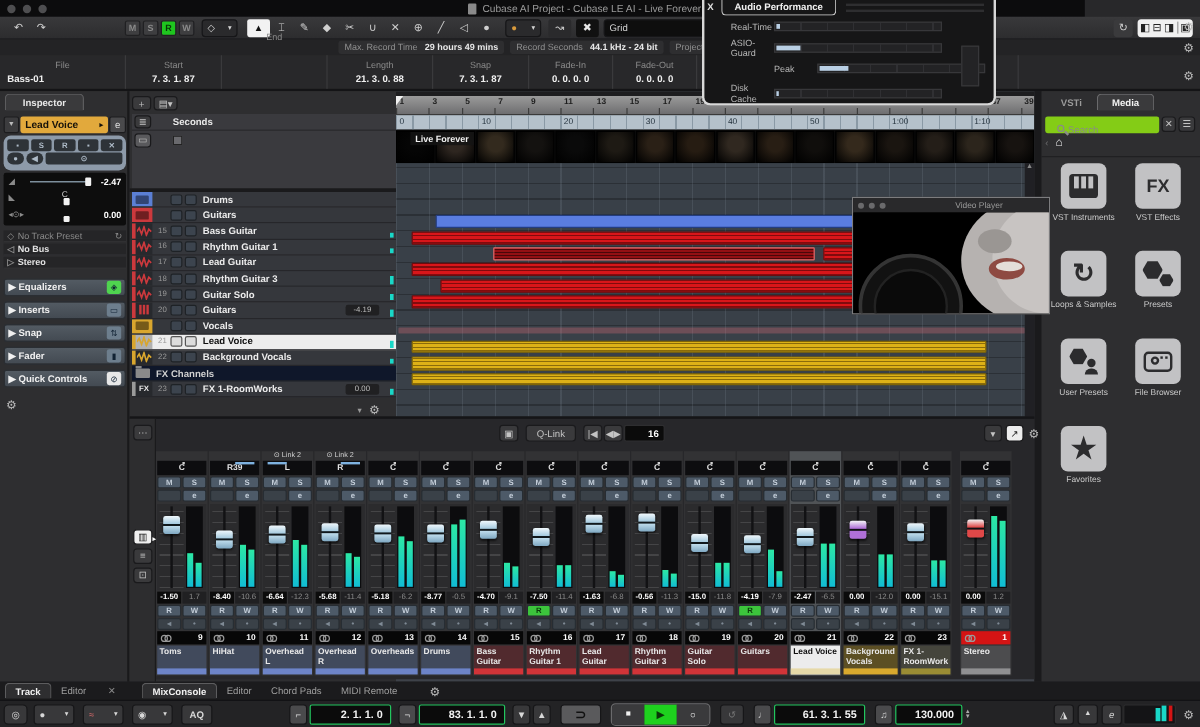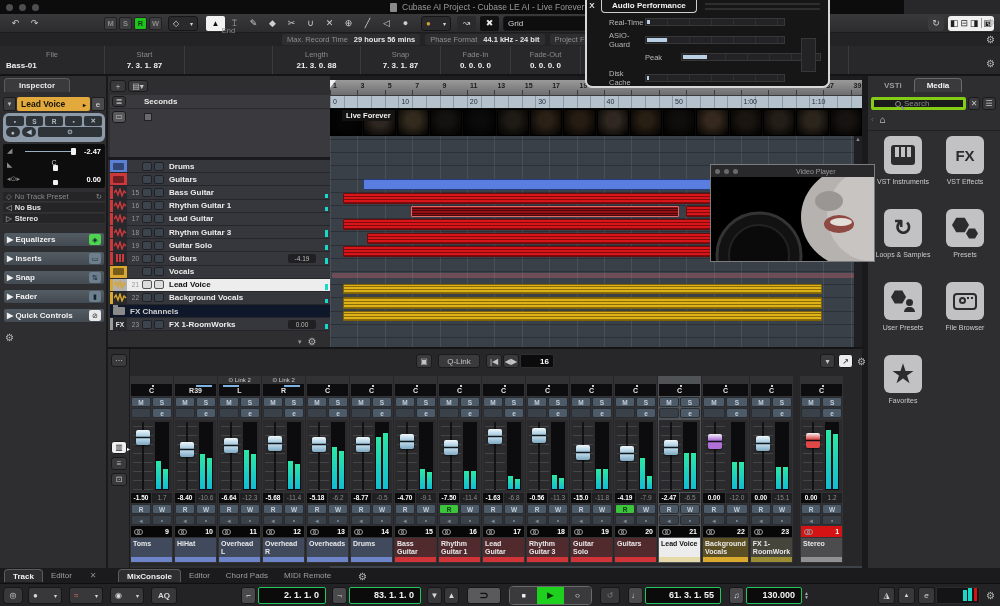--- a/index.html
+++ b/index.html
@@ -230,7 +230,7 @@
   <div id="subbar" class="abs">
     <div class="statbox" style="margin-left:282px">
       <span class="statlab">Max. Record Time</span>
-      <span class="statval">29 hours 56 mins</span>
+      <span class="statval">29 hours 49 mins</span>
     </div>
     <div class="statbox">
       <span class="statlab">Phase Format</span>

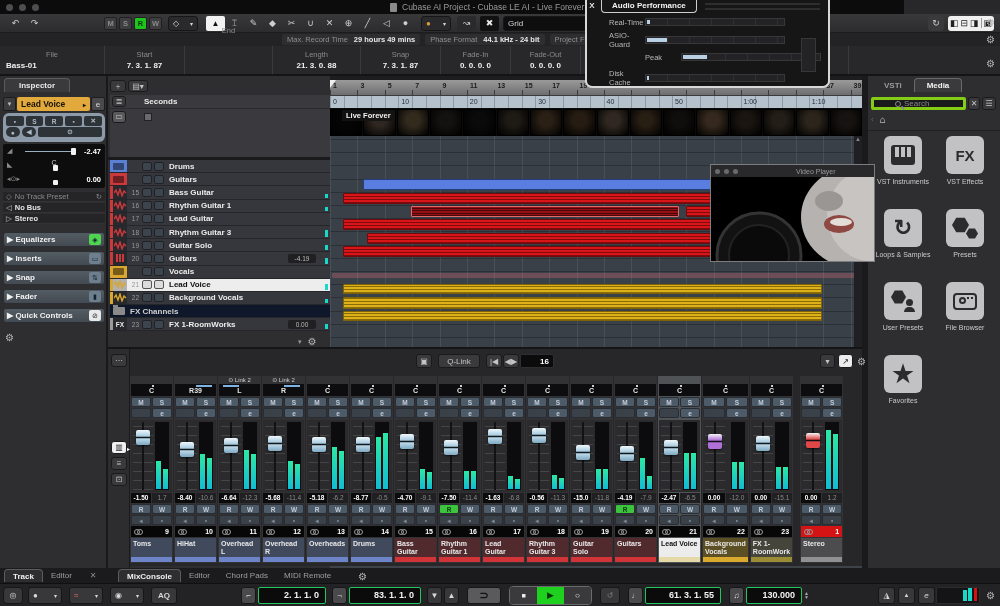--- a/index.html
+++ b/index.html
@@ -233,7 +233,7 @@
       <span class="statval">29 hours 49 mins</span>
     </div>
     <div class="statbox">
-      <span class="statlab">Phase Format</span>
+      <span class="statlab">Record Seconds</span>
       <span class="statval">44.1 kHz - 24 bit</span>
     </div>
     <div class="statbox">

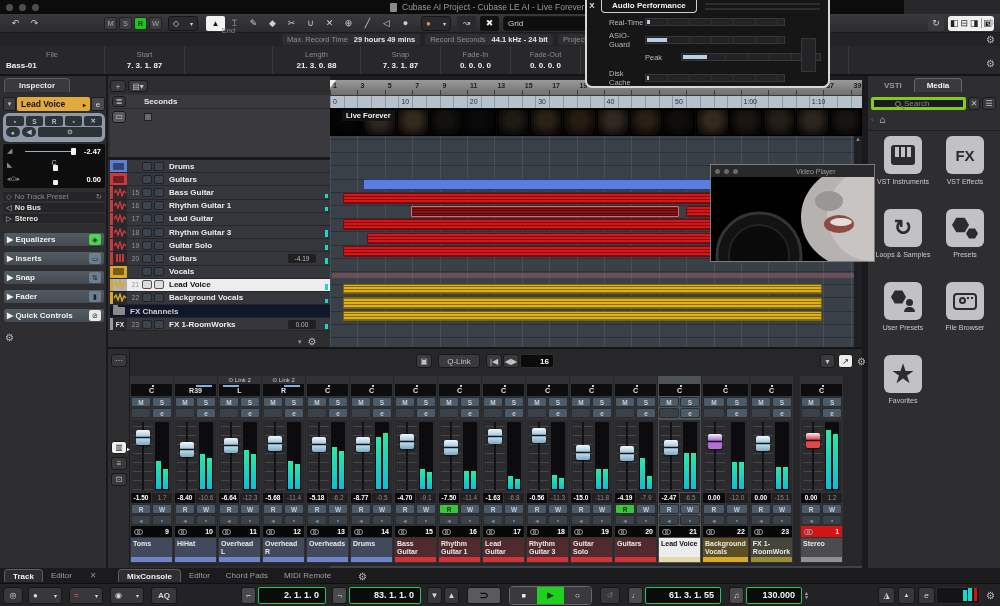--- a/index.html
+++ b/index.html
@@ -142,7 +142,7 @@
 #rz-tabs{position:absolute;left:4px;top:2px;display:flex}
 .rztab{height:14px;padding:0 12px;display:flex;align-items:center;color:#9a9a9a;font-size:8px;font-weight:bold}
 .rztab.on{background:#3a3a3c;border:1px solid #6a6a6c;border-bottom:none;border-radius:4px 4px 0 0;color:#f2f2f2}
-#rz-search{position:absolute;left:3px;top:21px;width:95px;height:13px;background:#1a1a1c;border:3px solid #84cc16;border-radius:2px;display:flex;align-items:center;padding:0 21px;gap:3px}
+#rz-search{position:absolute;left:3px;top:21px;width:95px;height:13px;background:#1a1a1c;border:7px solid #84cc16;border-radius:2px;display:flex;align-items:flex-start;padding:0 3px;gap:3px}
 .mag{width:6px;height:6px;border:1.5px solid #8a8a8a;border-radius:50%;position:relative}
 .mag::after{content:"";position:absolute;left:5px;top:5px;width:4px;height:1.5px;background:#8a8a8a;transform:rotate(45deg)}
 #rz-x{position:absolute;left:100px;top:21px;width:12px;height:13px}

